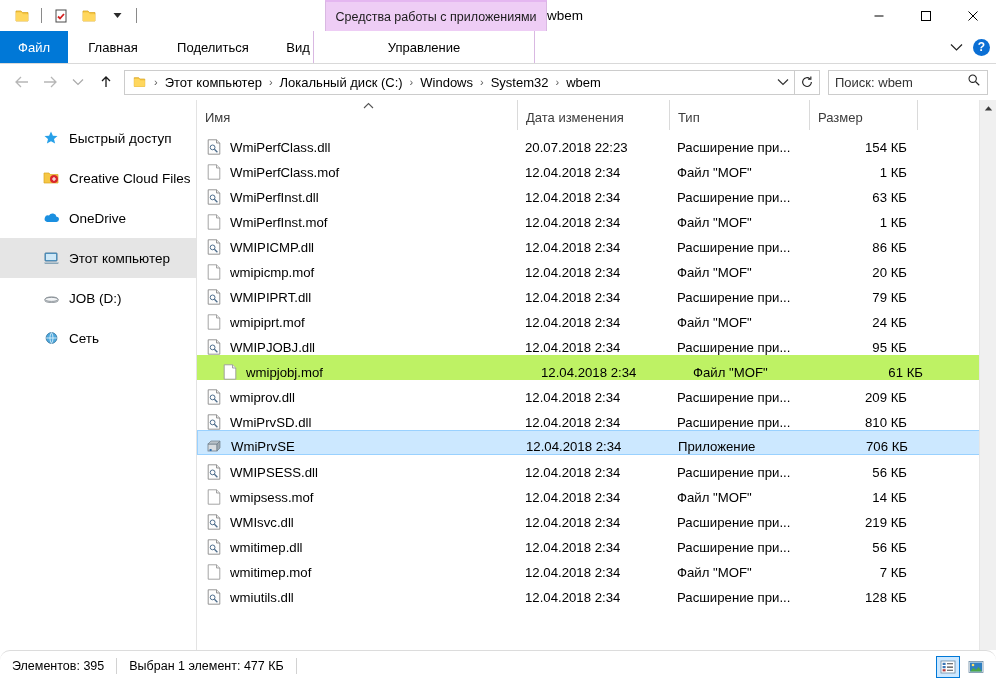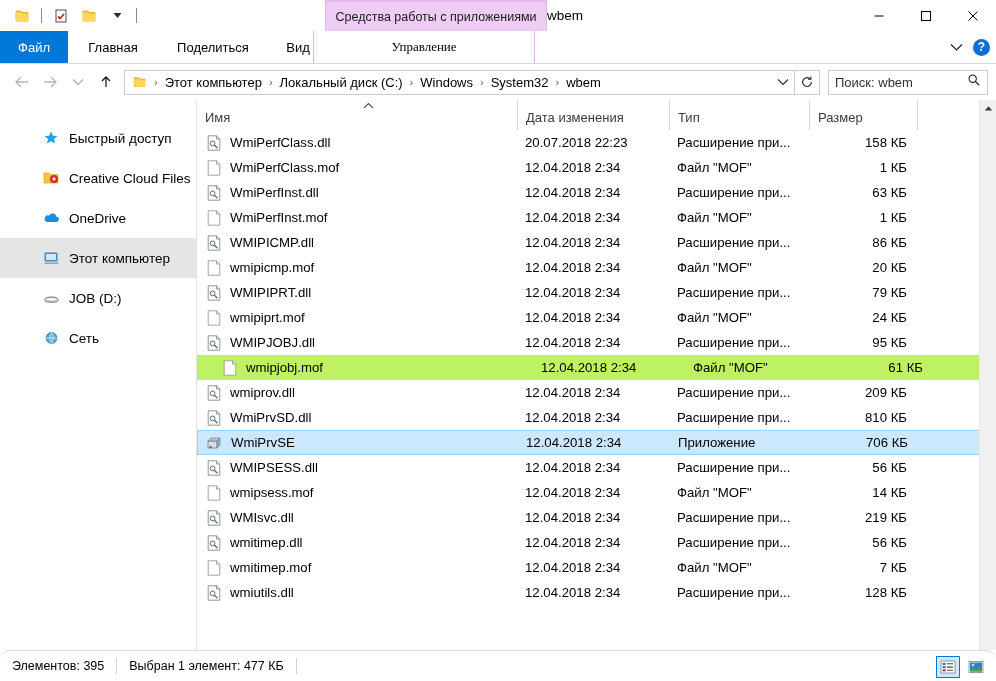--- a/index.html
+++ b/index.html
@@ -44,7 +44,7 @@
     position: absolute; left: 313px; top: 0; width: 222px; height: 32px;
     display: flex; align-items: center; justify-content: center;
     font-size: 13px; color: #000; background: #fff;
-    border-left: 1px solid #d9b8e2; border-right: 1px solid #d9b8e2; font-family: Liberation Serif, serif;
+    border-left: 1px solid #d9b8e2; border-right: 1px solid #d9b8e2;
   }
   .ribbon-right { position: absolute; right: 6px; top: 0; height: 32px; display: flex;
                   align-items: center; gap: 10px; }

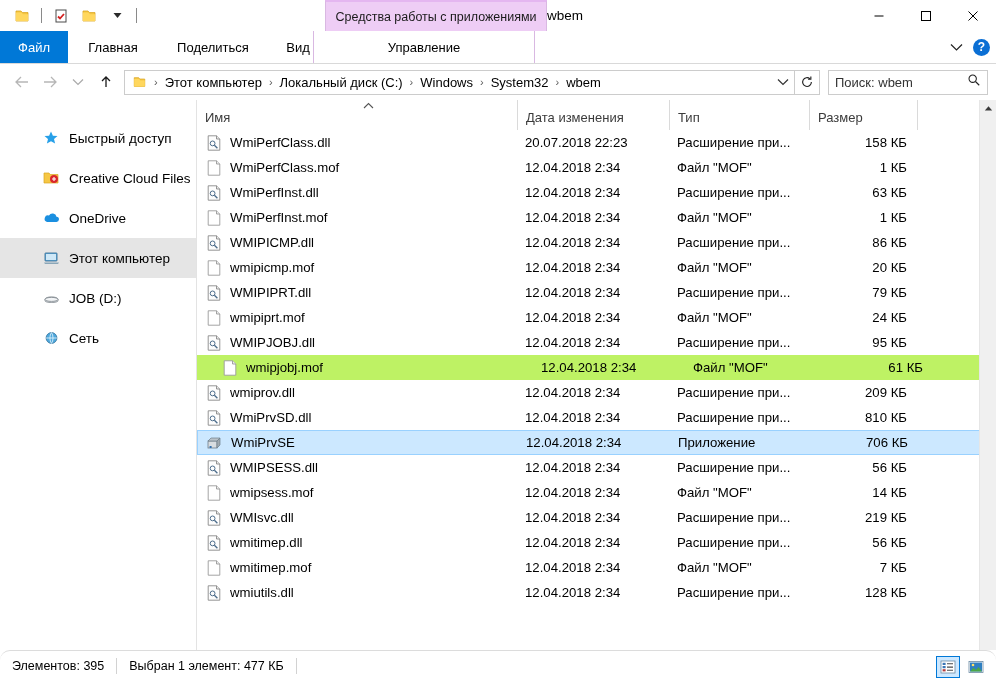--- a/index.html
+++ b/index.html
@@ -105,7 +105,7 @@
   .sortarrow { position: absolute; left: 158px; top: 0px; font-size: 11px; color: #555; }
 
   .rows { flex: 1; overflow: hidden; background: #fff; }
-  .row { height: 25px; display: flex; align-items: center; font-size: 13.2px;
+  .row { height: 25px; display: flex; align-items: flex-end; font-size: 13.2px;
          color: #000; position: relative; }
   .row.hover { background: #bef264; padding-left: 16px; }
   .row.selected { background: #cce8ff; border: 1px solid #99d1ff; }

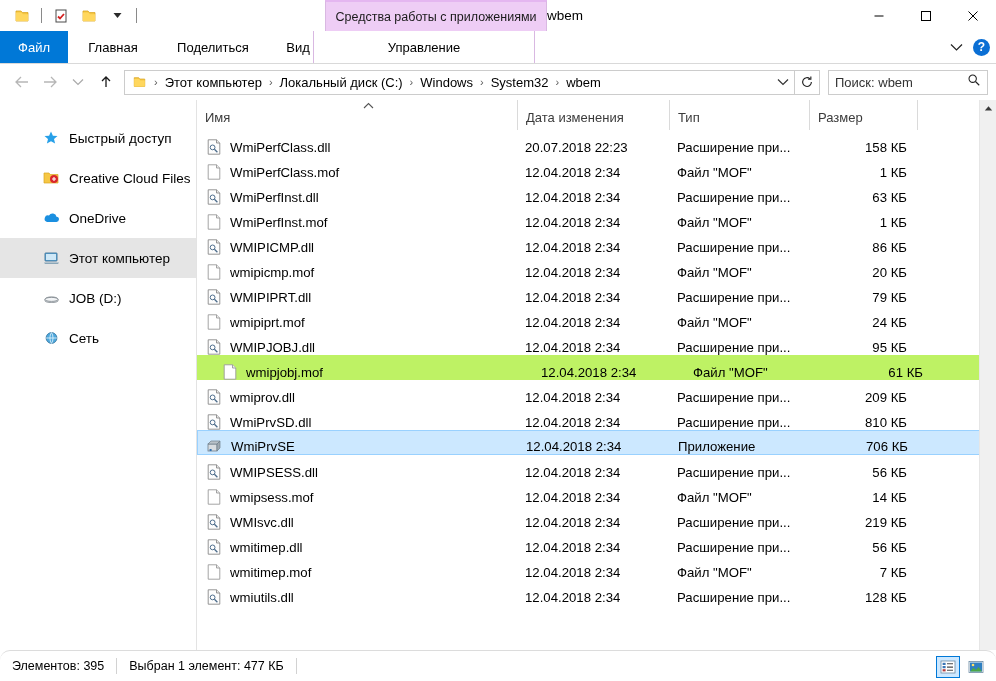--- a/index.html
+++ b/index.html
@@ -374,7 +374,7 @@
             </span>
             <span class="cell-date">20.07.2018 22:23</span>
             <span class="cell-type">Расширение при...</span>
-            <span class="cell-size">158 КБ</span>
+            <span class="cell-size">154 КБ</span>
           </div>
           <div class="row">
             <span class="cell-name">

